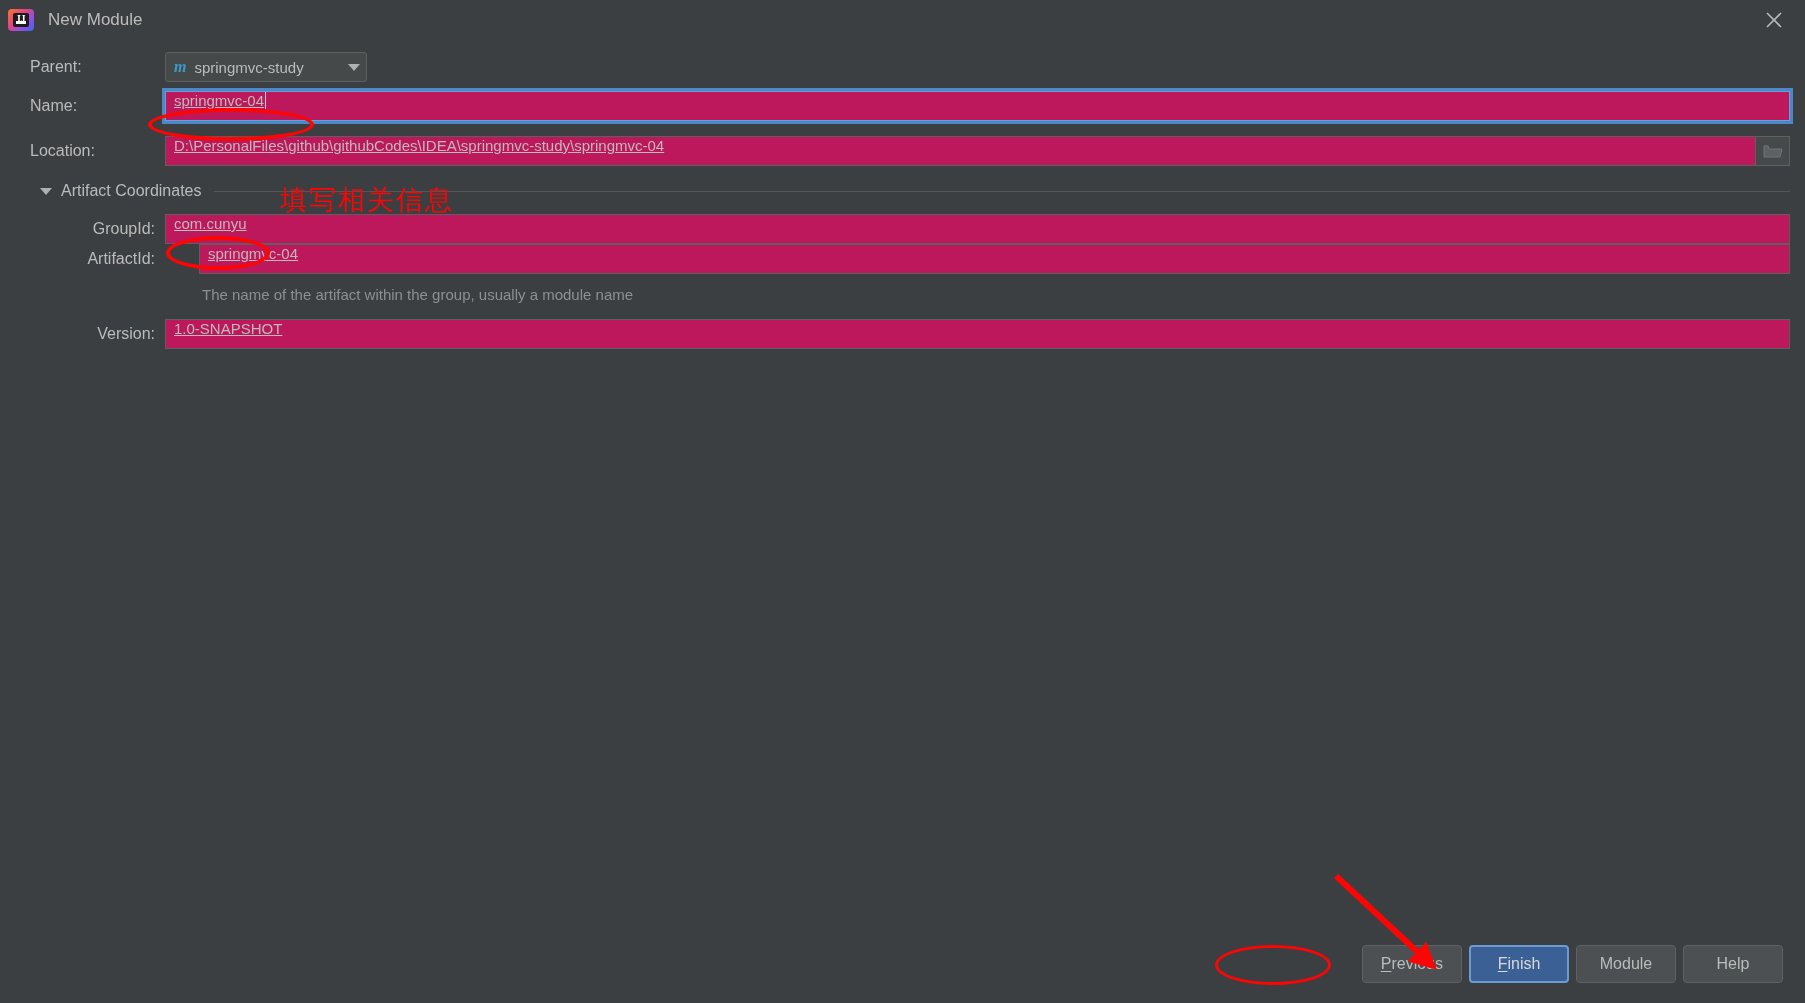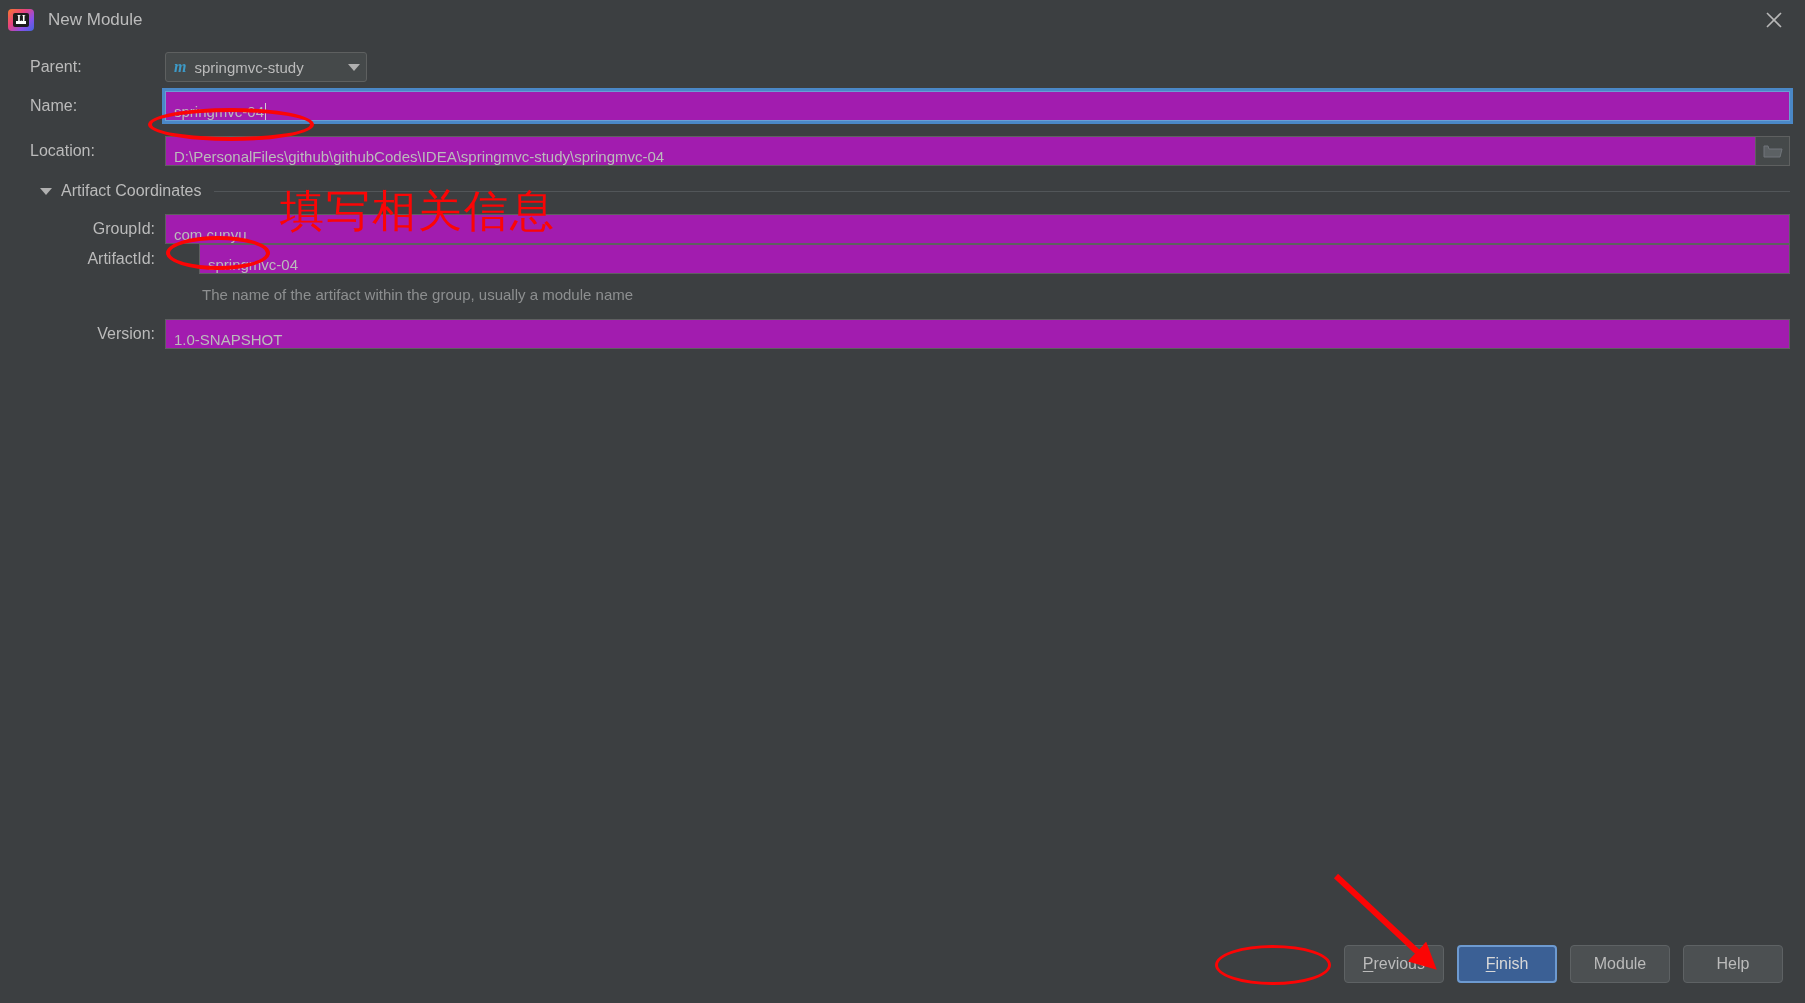--- a/index.html
+++ b/index.html
@@ -136,16 +136,17 @@
   .textfield {
     flex: 1 1 auto;
     height: 30px;
-    background: #a21caf;
+    background: #be185d;
     border: 1px solid #5e6060;
     display: flex;
-    align-items: flex-end;
+    align-items: flex-start;
     padding: 0 8px;
     font-size: 15px;
     color: #bbbbbb;
     white-space: nowrap;
     overflow: hidden;
     position: relative;
+    text-decoration: underline;
   }
   .textfield.focused {
     outline: 3px solid #4a88c7;

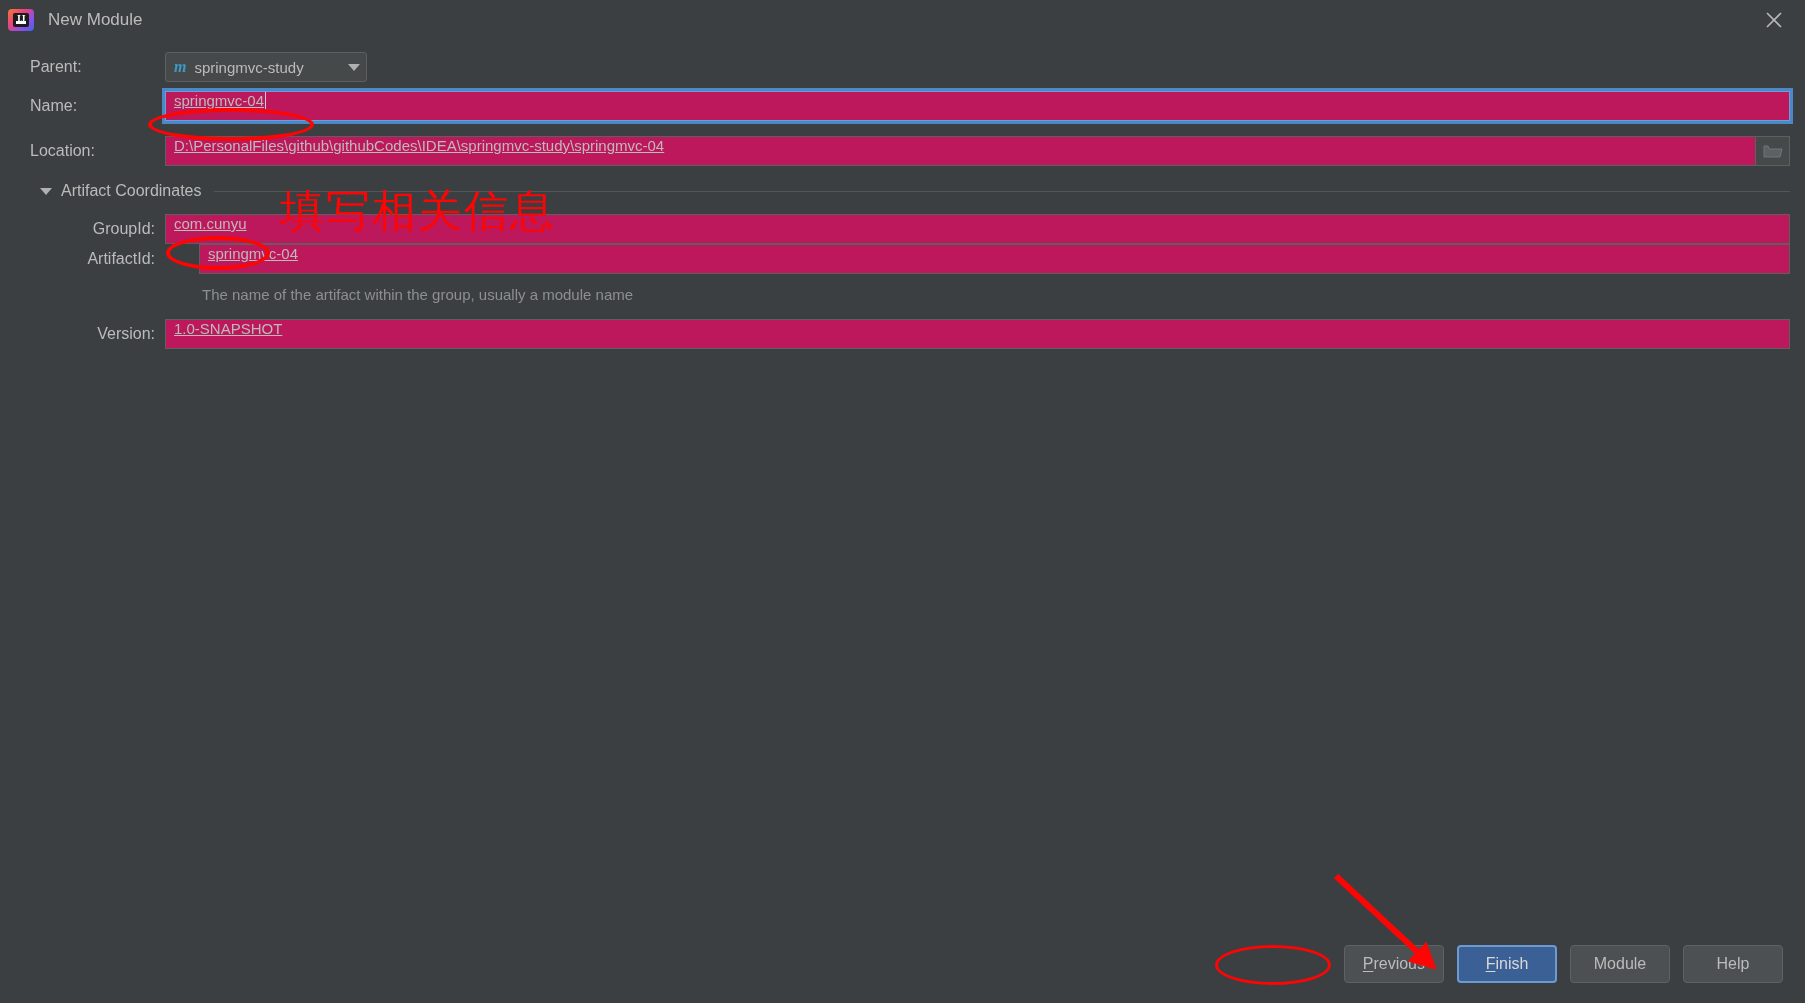--- a/index.html
+++ b/index.html
@@ -255,7 +255,7 @@
   .cn-note {
     position: absolute;
     color: #fb0505;
-    font-size: 44px;
+    font-size: 27px;
     font-family: "DejaVu Sans", sans-serif;
     letter-spacing: 2px;
     white-space: nowrap;

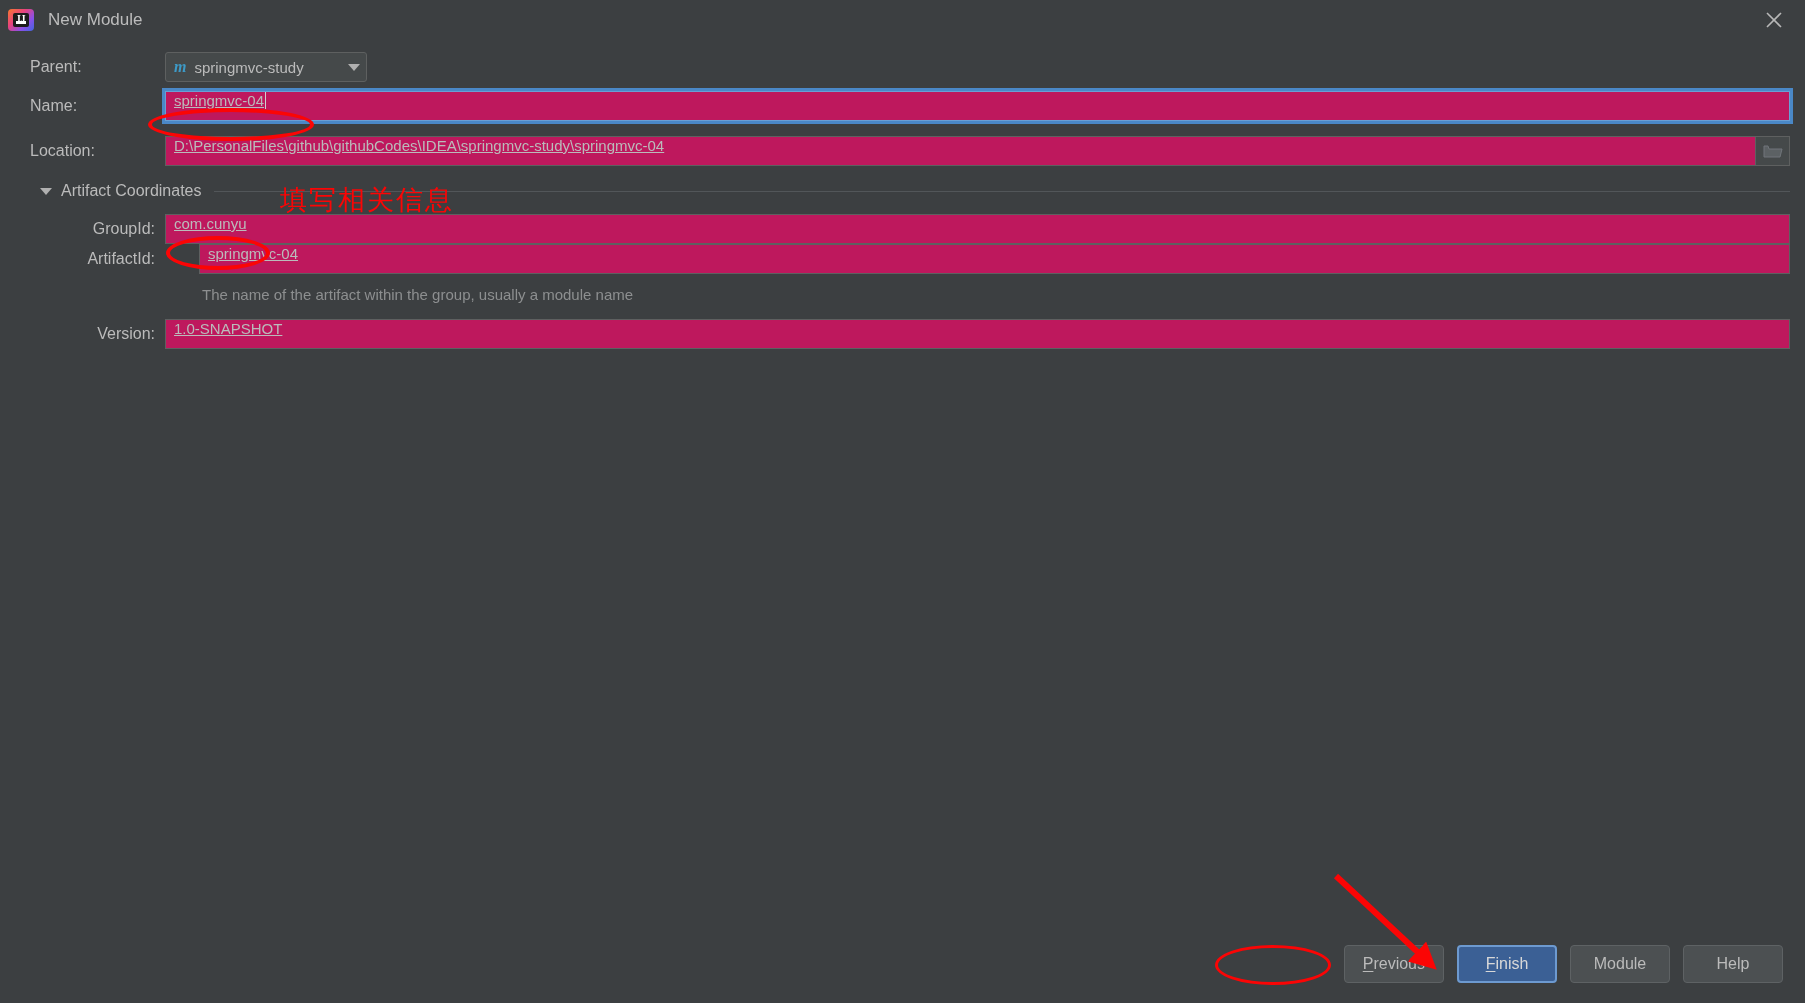--- a/index.html
+++ b/index.html
@@ -215,7 +215,7 @@
     bottom: 20px;
     right: 22px;
     display: flex;
-    gap: 13px;
+    gap: 7px;
   }
   .btn {
     min-width: 100px;

